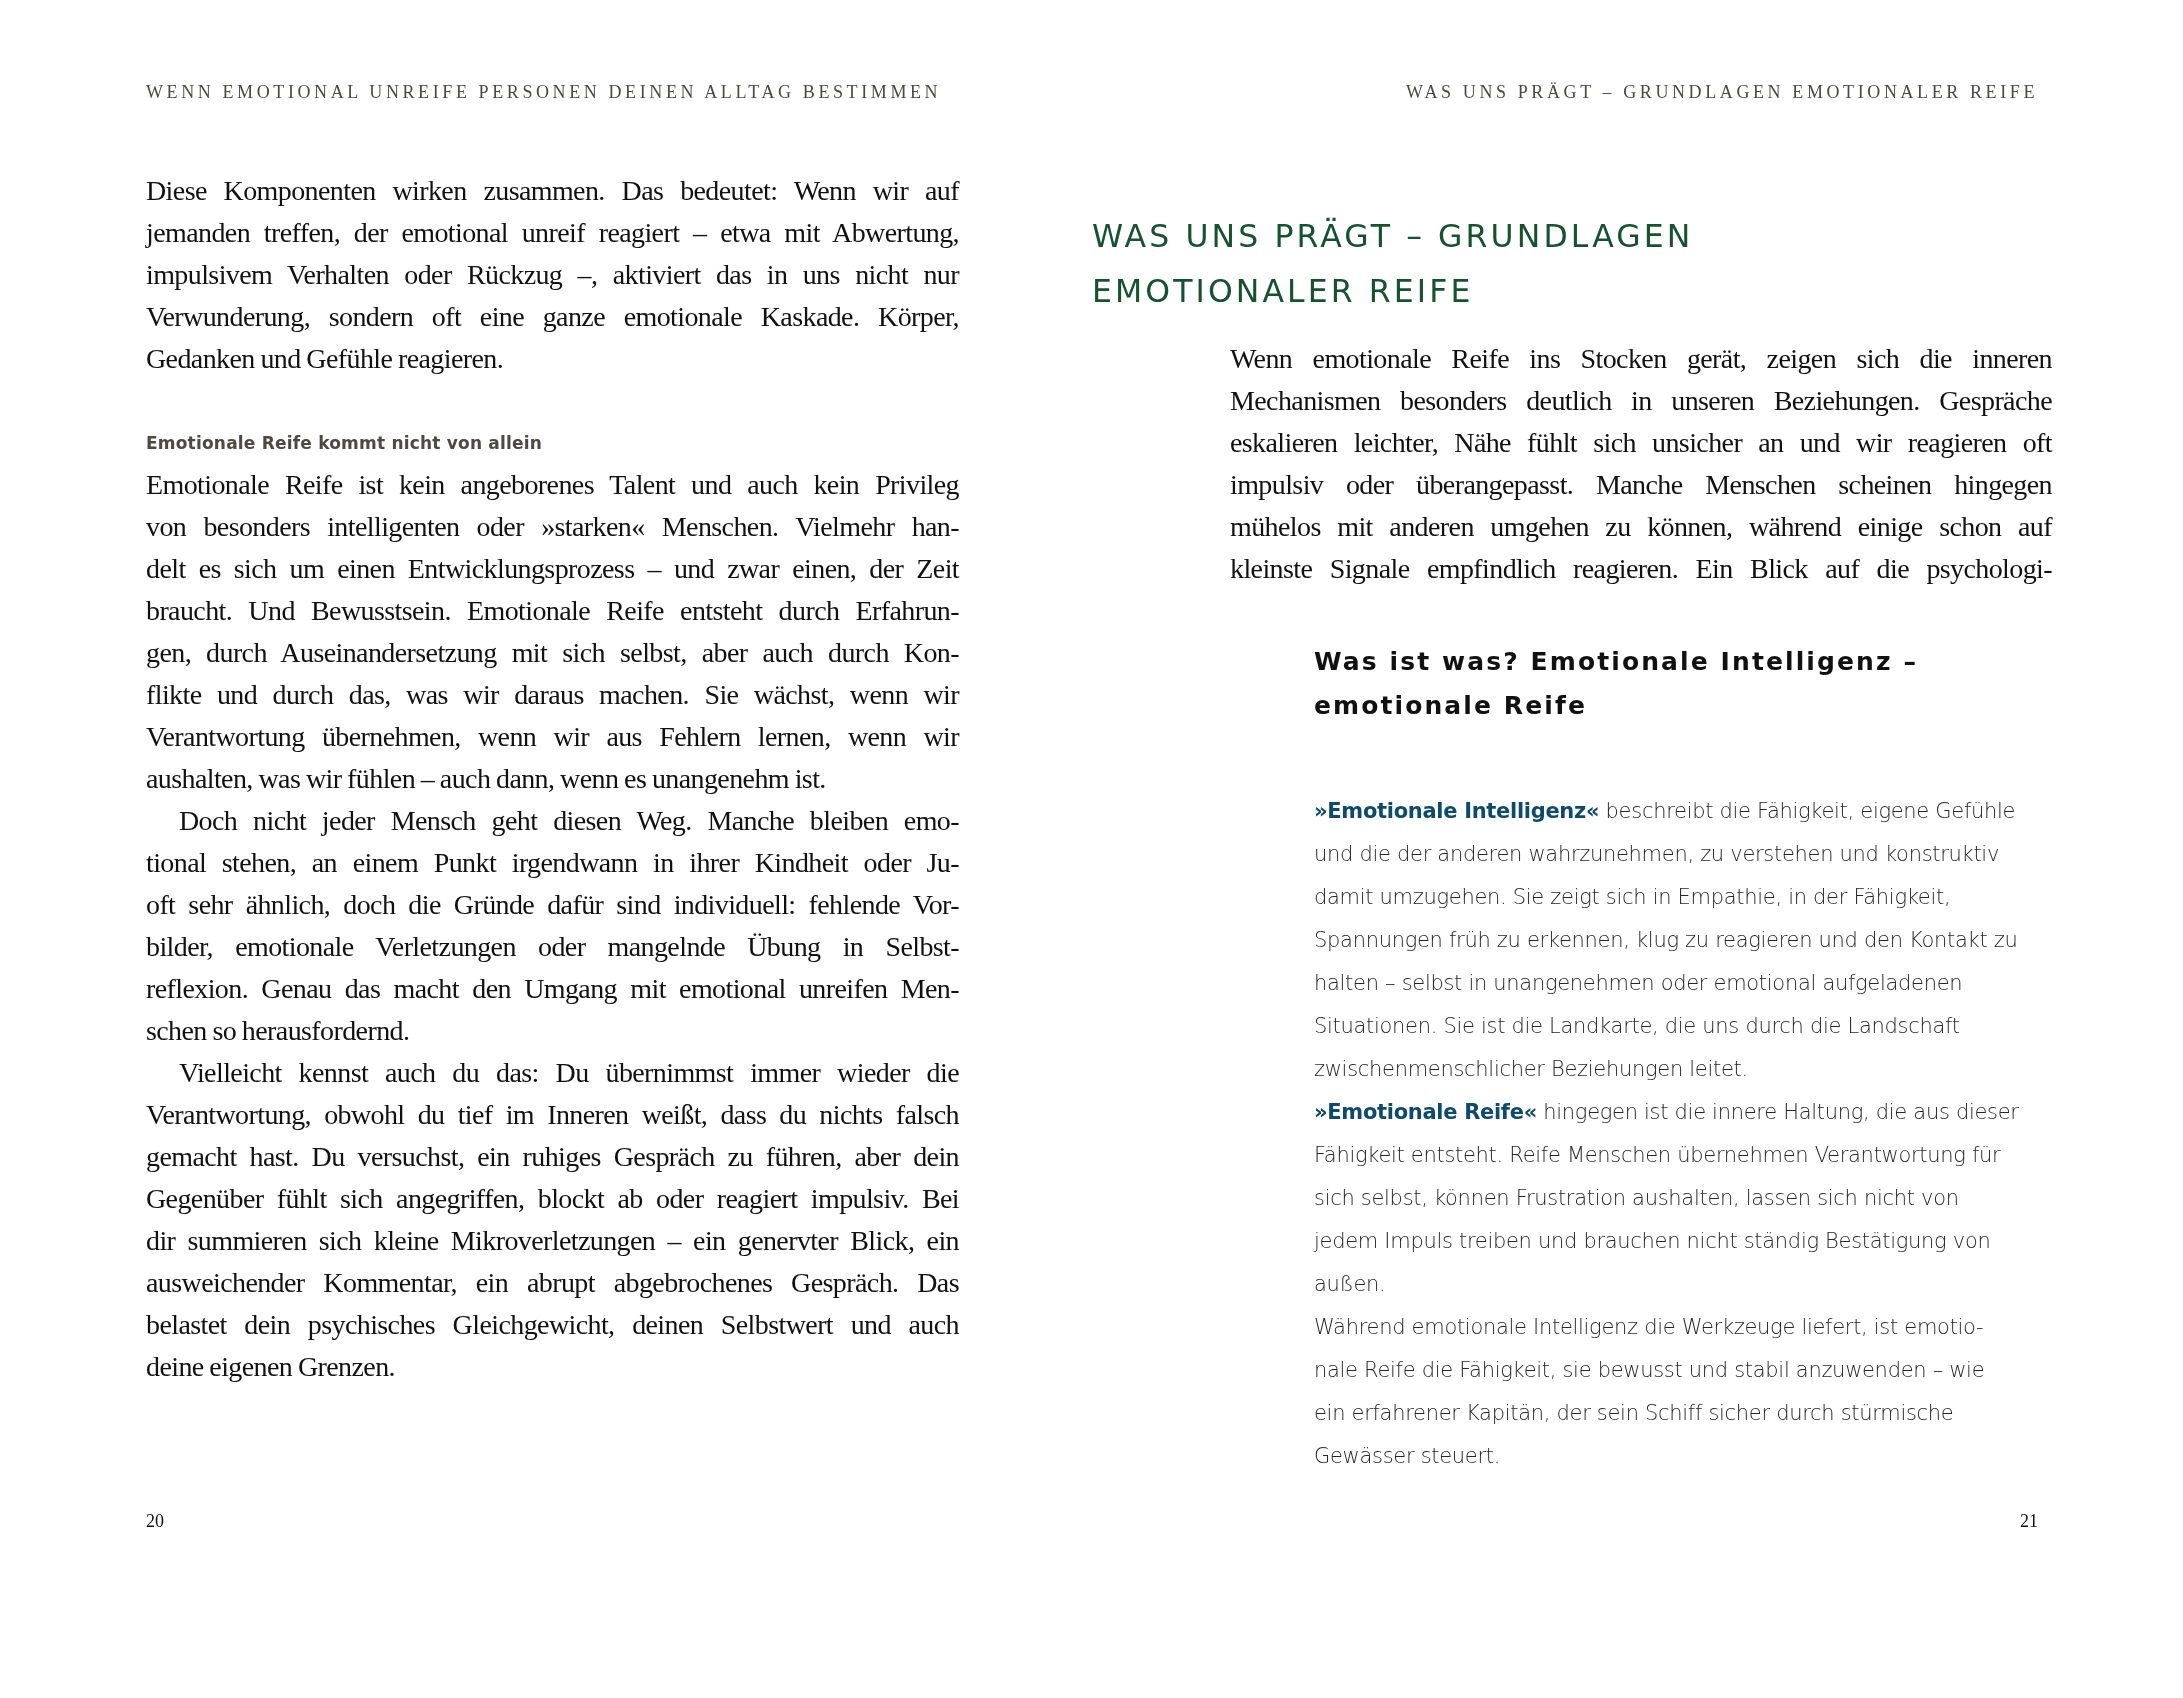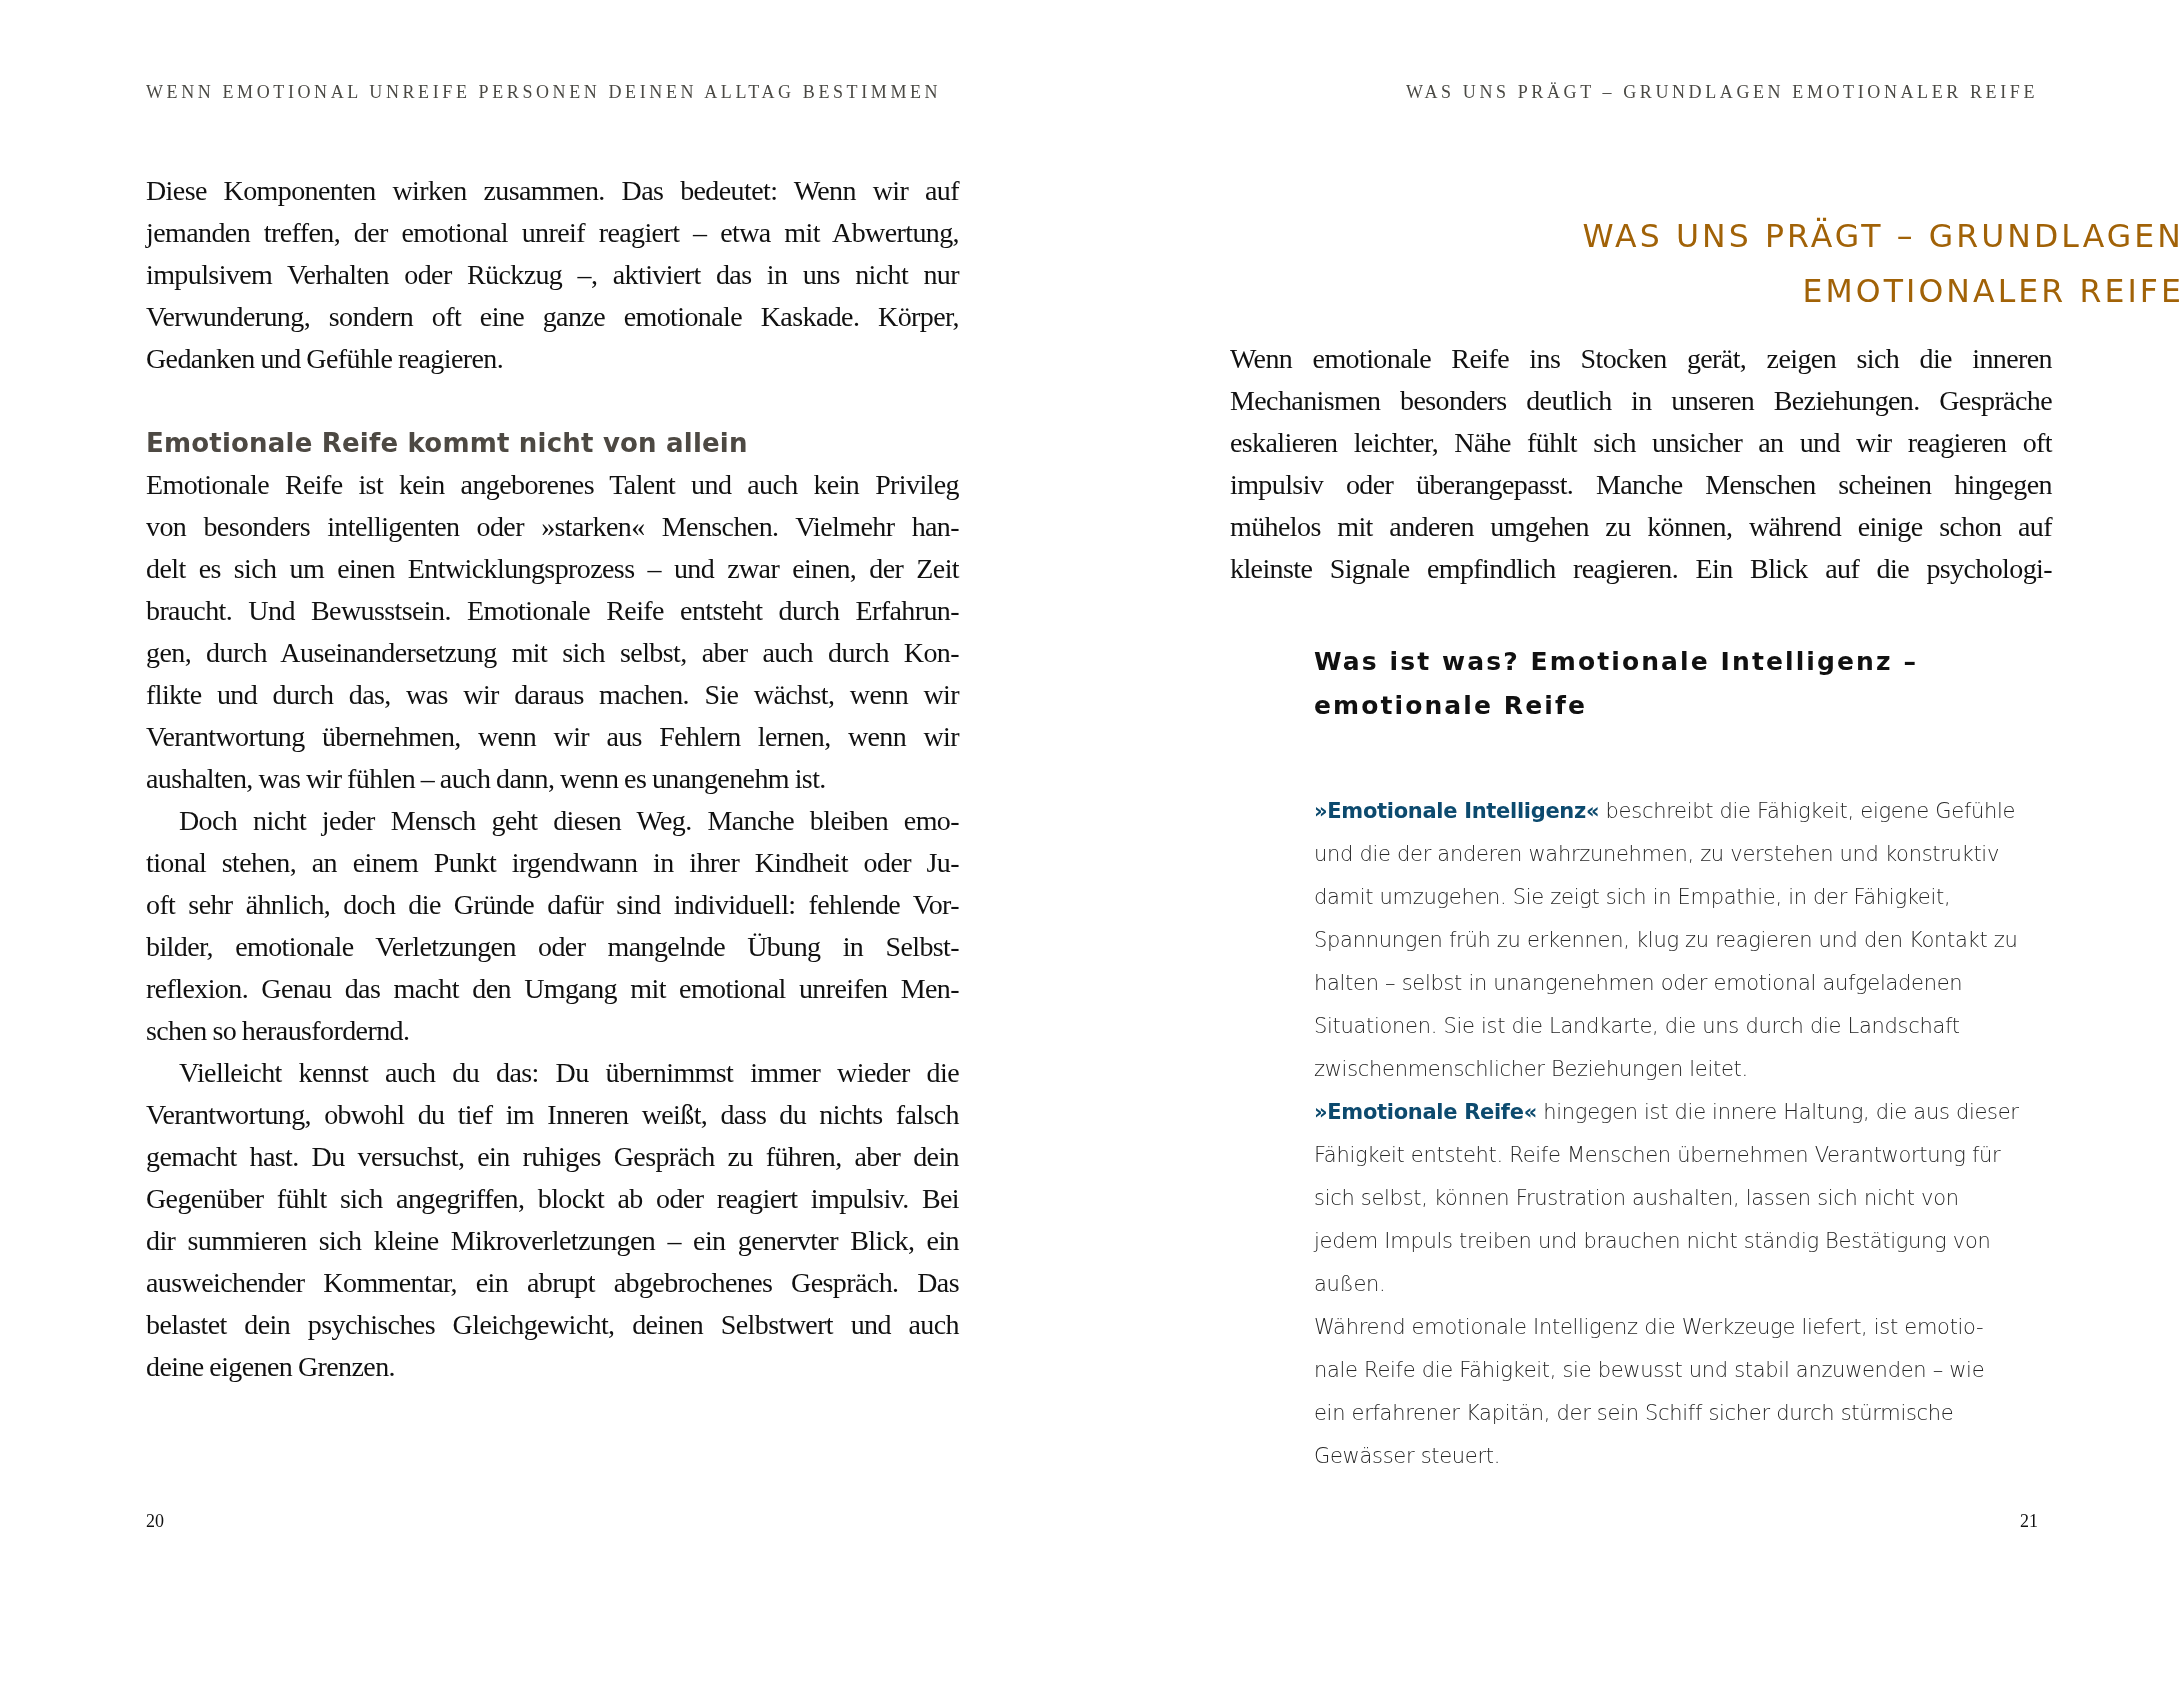--- a/index.html
+++ b/index.html
@@ -40,9 +40,9 @@
 
   .chapter-title {
     position: absolute; left: 0; right: 0; top: 209px;
-    text-align: right;
+    text-align: left;
     font-family: "DejaVu Sans", sans-serif;
-    font-size: 31.5px; letter-spacing: 3.1px; color: #a16207;
+    font-size: 31.5px; letter-spacing: 3.1px; color: #14532d;
     line-height: 55px;
   }
   .chapter-title .tl { display: block; }

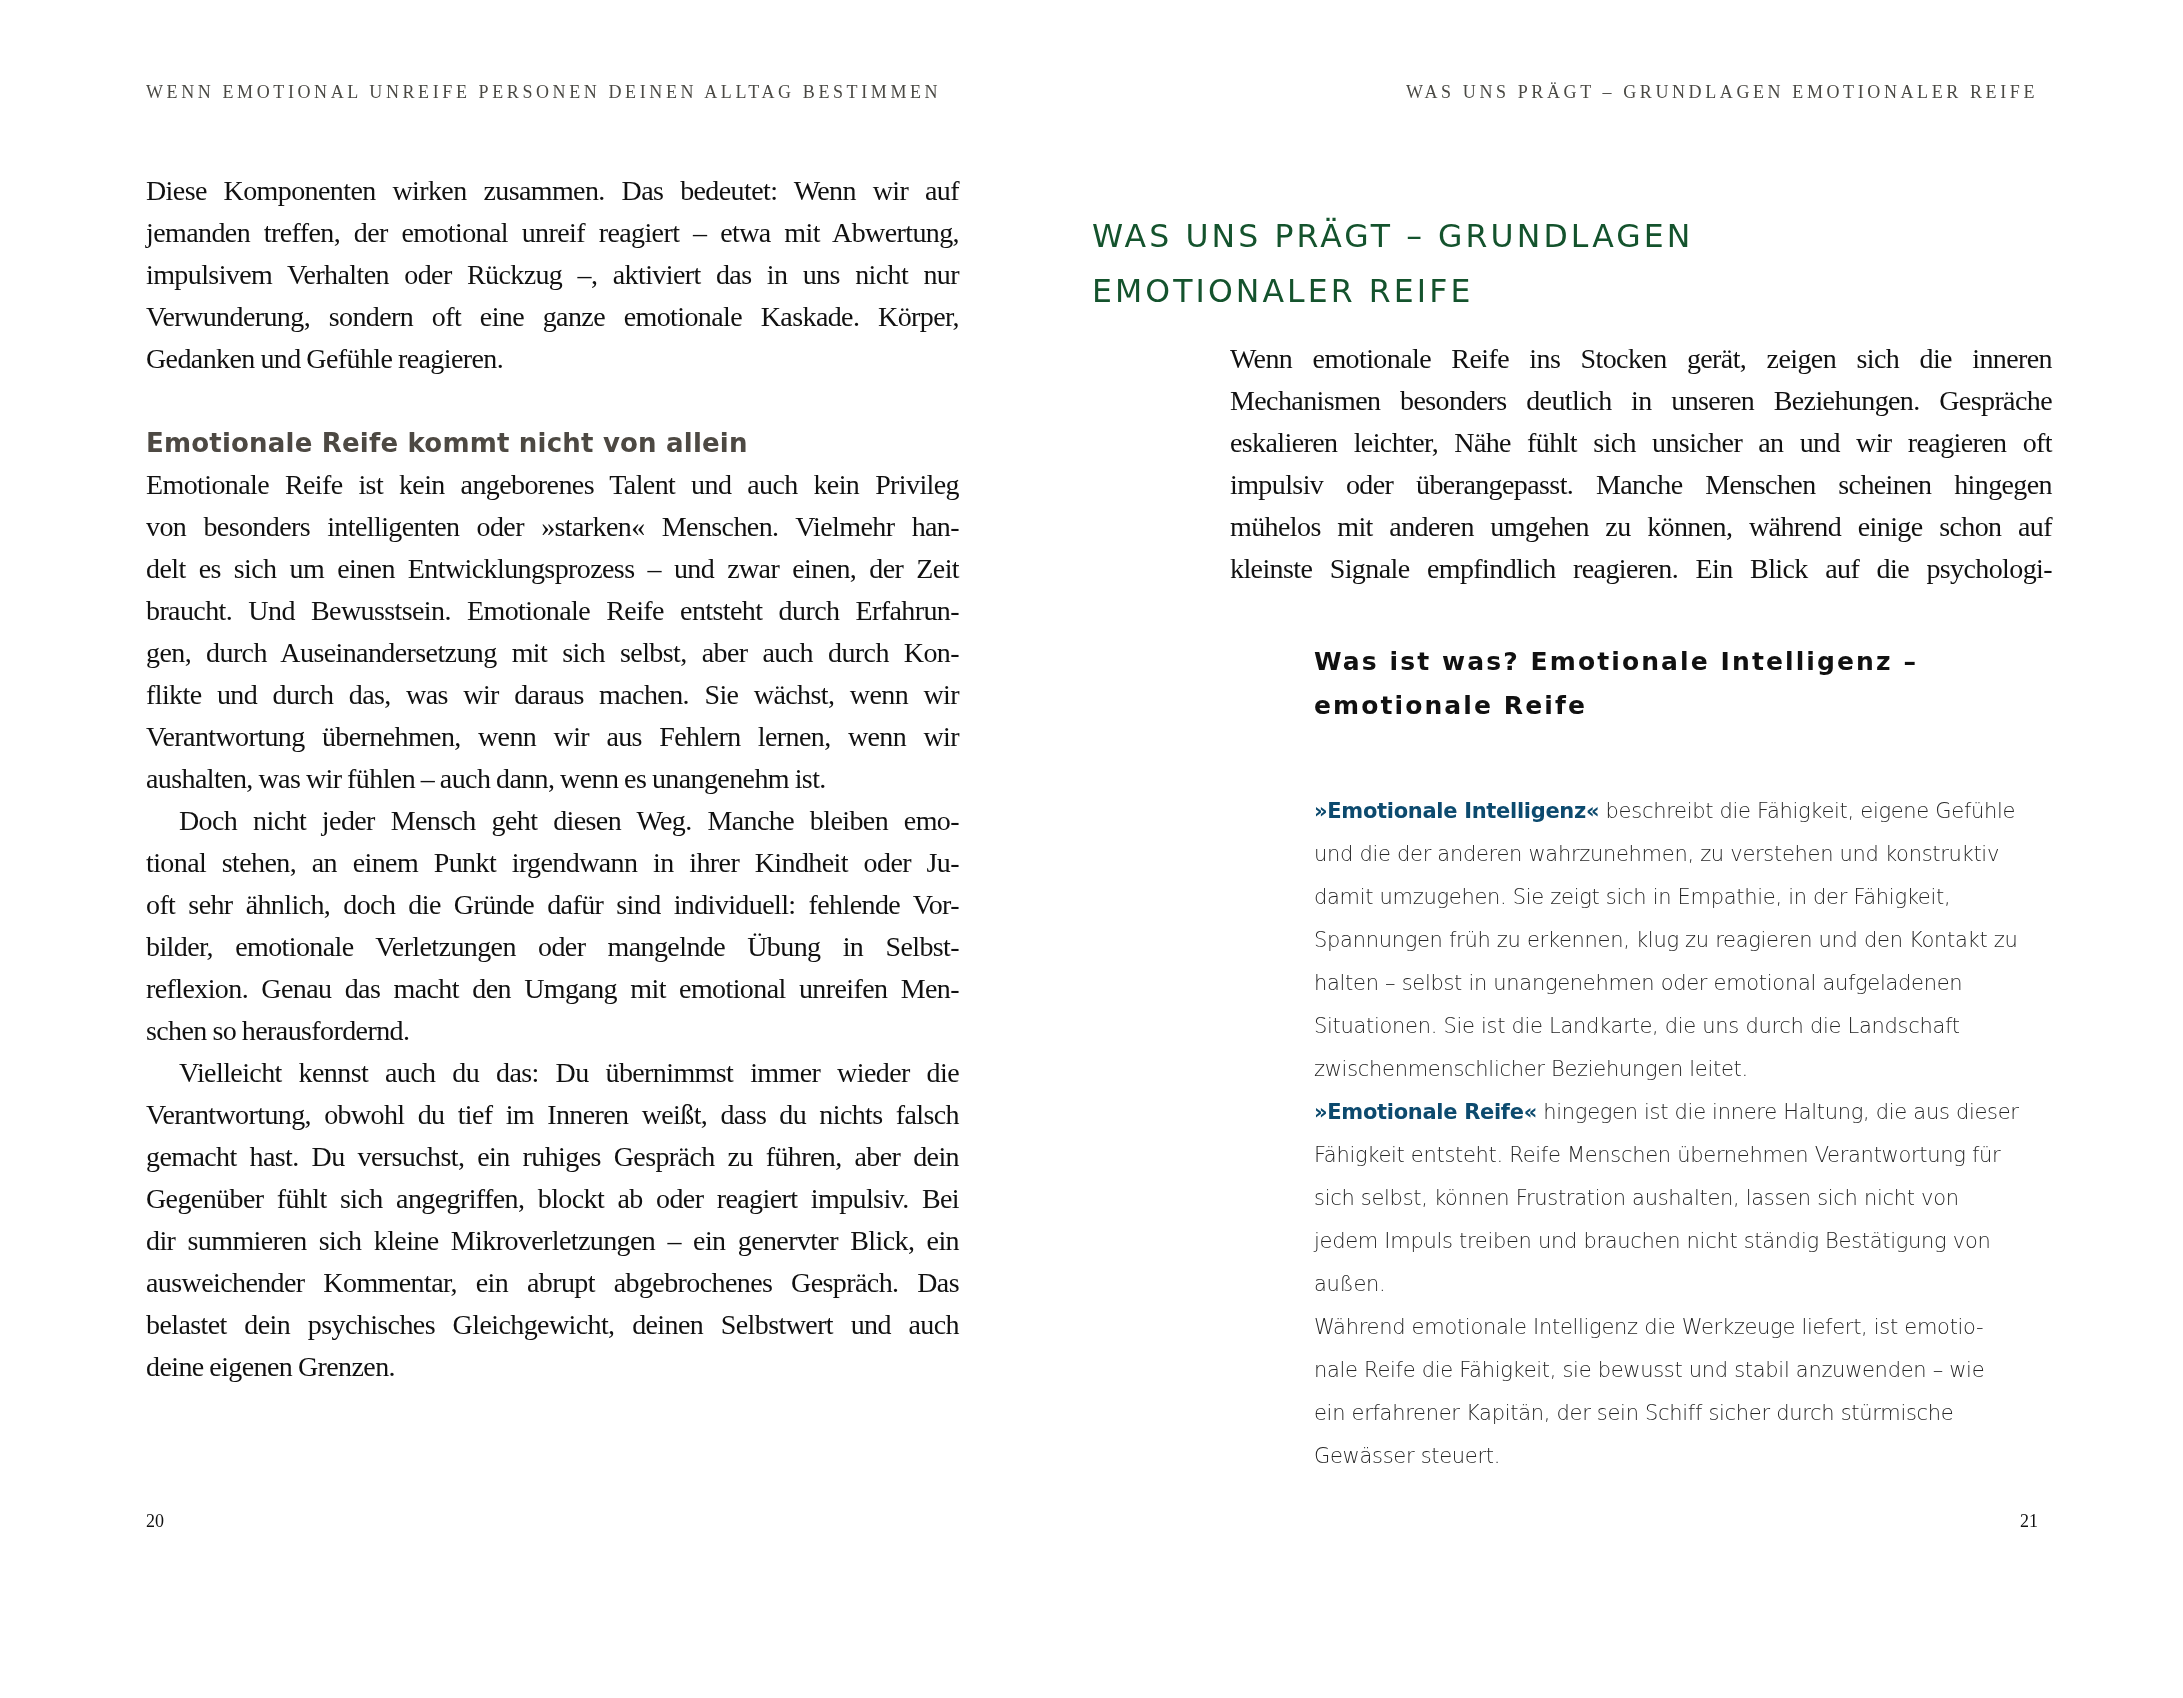--- a/index.html
+++ b/index.html
@@ -34,7 +34,7 @@
   .left-body { position: absolute; left: 146px; top: 170px; width: 813px; }
   .subhead {
     font-family: "DejaVu Sans", sans-serif; font-weight: bold;
-    font-size: 26px; color: #4d4943; height: 42px; line-height: 42px;
+    font-size: 17px; color: #4d4943; height: 42px; line-height: 42px;
     letter-spacing: 0.2px; margin-top: 42px;
   }
 

